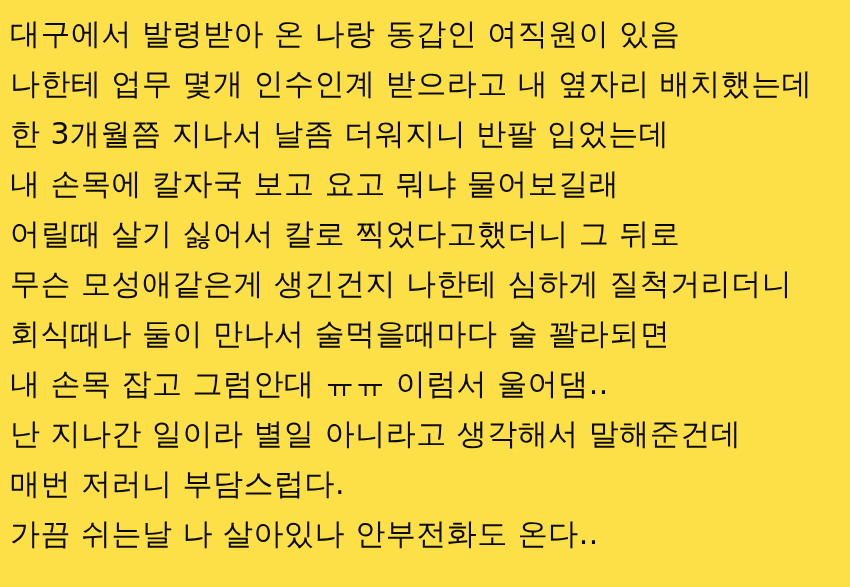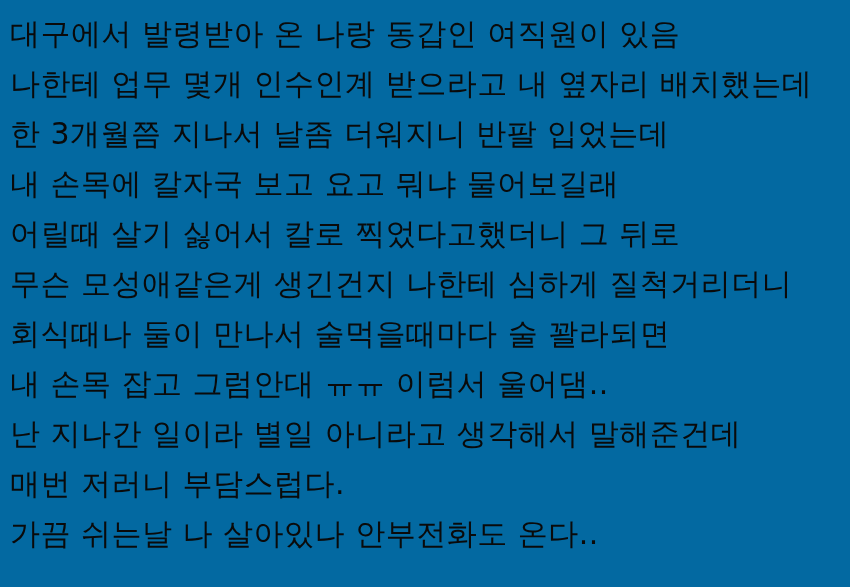--- a/index.html
+++ b/index.html
@@ -32,7 +32,7 @@
 </head>
 <body>
 
-<div class="page" style="background: #0369a1;">
+<div class="page" style="background: #fde047;">
   <div class="text-content" id="text-content" style="color: rgb(10, 10, 10);"><div class="text-line">대구에서 발령받아 온 나랑 동갑인 여직원이 있음</div><div class="text-line">나한테 업무 몇개 인수인계 받으라고 내 옆자리 배치했는데</div><div class="text-line">한 3개월쯤 지나서 날좀 더워지니 반팔 입었는데</div><div class="text-line">내 손목에 칼자국 보고 요고 뭐냐 물어보길래</div><div class="text-line">어릴때 살기 싫어서 칼로 찍었다고했더니 그 뒤로</div><div class="text-line">무슨 모성애같은게 생긴건지 나한테 심하게 질척거리더니</div><div class="text-line">회식때나 둘이 만나서 술먹을때마다 술 꽐라되면</div><div class="text-line">내 손목 잡고 그럼안대 ㅠㅠ 이럼서 울어댐..</div><div class="text-line">난 지나간 일이라 별일 아니라고 생각해서 말해준건데</div><div class="text-line">매번 저러니 부담스럽다.</div><div class="text-line">가끔 쉬는날 나 살아있나 안부전화도 온다..</div></div>
 </div>
 

